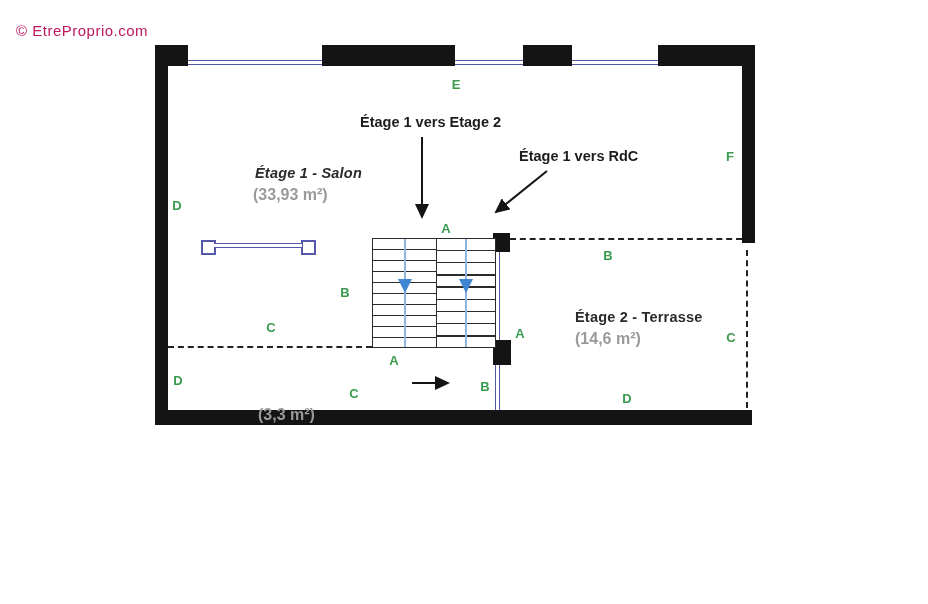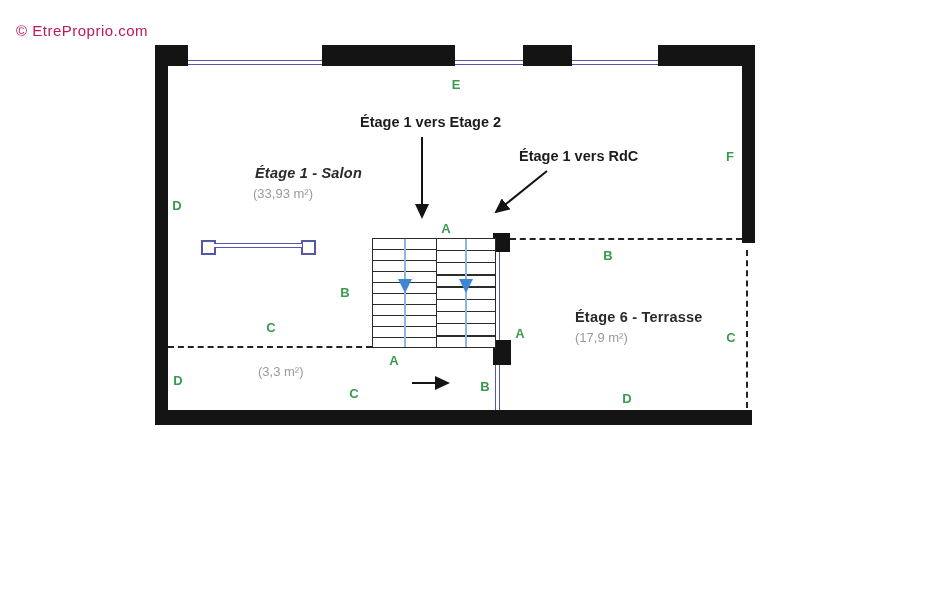--- a/index.html
+++ b/index.html
@@ -19,7 +19,7 @@
   .stair-center{position:absolute;width:1.6px;background:#8fb4dd;}
   .stair-arrow{position:absolute;width:0;height:0;border-left:7px solid transparent;border-right:7px solid transparent;border-top:14px solid #3f86d2;}
   .room-label{position:absolute;color:#2a2a2a;font-size:14.5px;font-weight:600;letter-spacing:.2px;white-space:nowrap;}
-  .room-area{position:absolute;color:#9a9a9a;font-size:13px;font-weight:400;white-space:nowrap;}
+  .room-area{position:absolute;color:#9a9a9a;font-size:16px;font-weight:700;white-space:nowrap;}
   .marker{position:absolute;color:#3a9b4e;font-size:13px;font-weight:700;transform:translateX(-50%);white-space:nowrap;}
   .annot{position:absolute;color:#1c1c1c;font-size:14.5px;font-weight:600;white-space:nowrap;}
   .watermark{position:absolute;left:16px;top:22px;color:#be185d;font-size:15px;letter-spacing:.5px;}

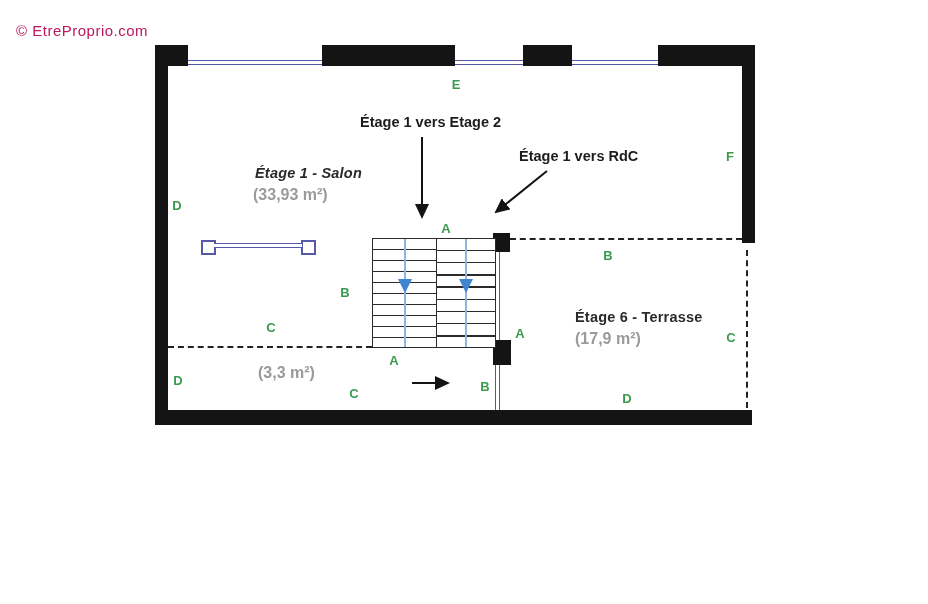--- a/index.html
+++ b/index.html
@@ -82,7 +82,7 @@
   <div class="room-label" style="left:255px;top:165px;font-style:italic;">Étage 1 - Salon</div>
   <div class="room-area" style="left:253px;top:186px;">(33,93 m²)</div>
 
-  <div class="room-label" style="left:575px;top:309px;">Étage 6 - Terrasse</div>
+  <div class="room-label" style="left:575px;top:309px;">Étage 2 - Terrasse</div>
   <div class="room-area" style="left:575px;top:330px;">(17,9 m²)</div>
 
   <div class="room-area" style="left:258px;top:364px;">(3,3 m²)</div>

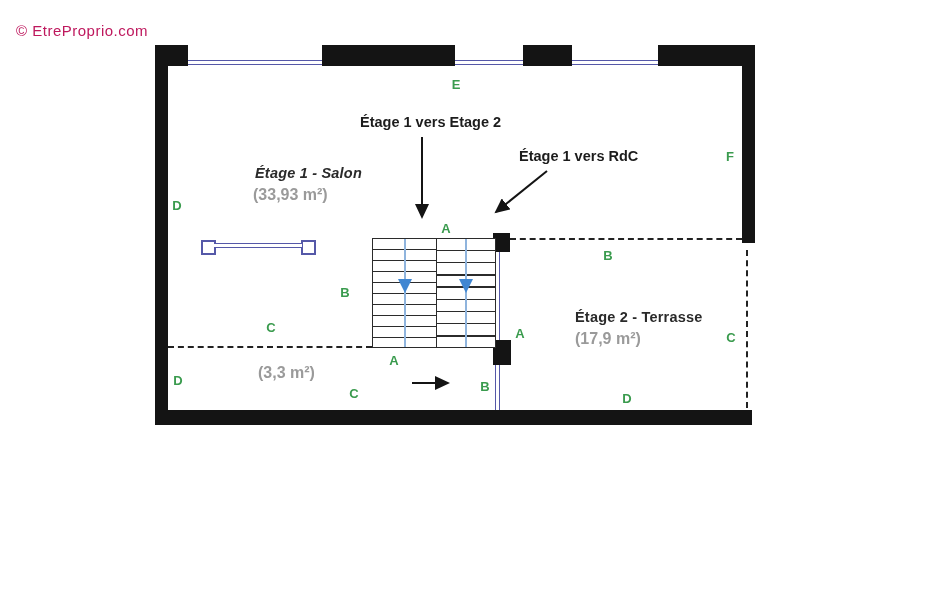--- a/index.html
+++ b/index.html
@@ -83,7 +83,7 @@
   <div class="room-area" style="left:253px;top:186px;">(33,93 m²)</div>
 
   <div class="room-label" style="left:575px;top:309px;">Étage 2 - Terrasse</div>
-  <div class="room-area" style="left:575px;top:330px;">(17,9 m²)</div>
+  <div class="room-area" style="left:575px;top:330px;">(14,6 m²)</div>
 
   <div class="room-area" style="left:258px;top:364px;">(3,3 m²)</div>
 

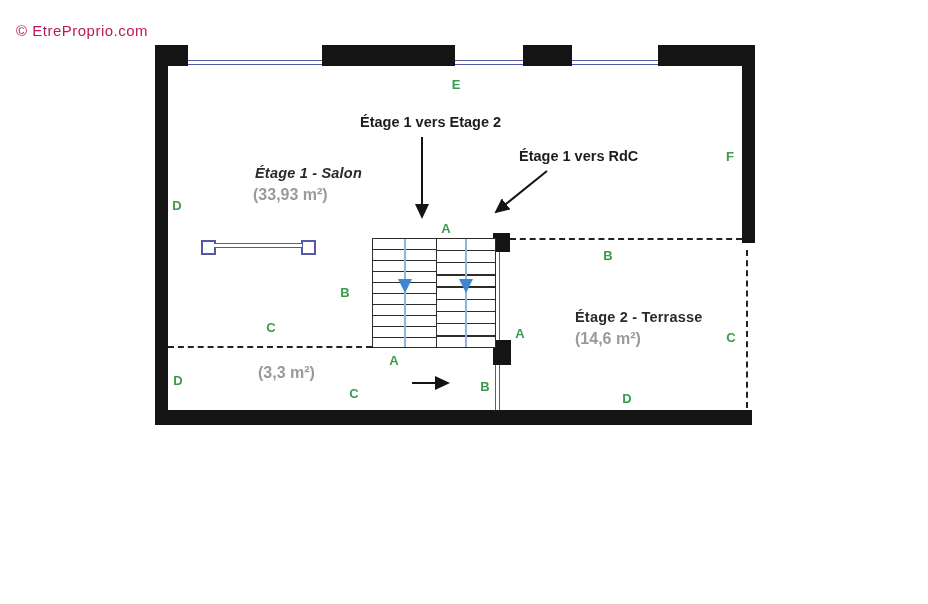--- a/index.html
+++ b/index.html
@@ -85,7 +85,7 @@
   <div class="room-label" style="left:575px;top:309px;">Étage 2 - Terrasse</div>
   <div class="room-area" style="left:575px;top:330px;">(14,6 m²)</div>
 
-  <div class="room-area" style="left:258px;top:364px;">(3,3 m²)</div>
+  <div class="room-area" style="left:258px;top:406px;">(3,3 m²)</div>
 
   <div class="marker" style="left:456px;top:77px;">E</div>
   <div class="marker" style="left:730px;top:149px;">F</div>

